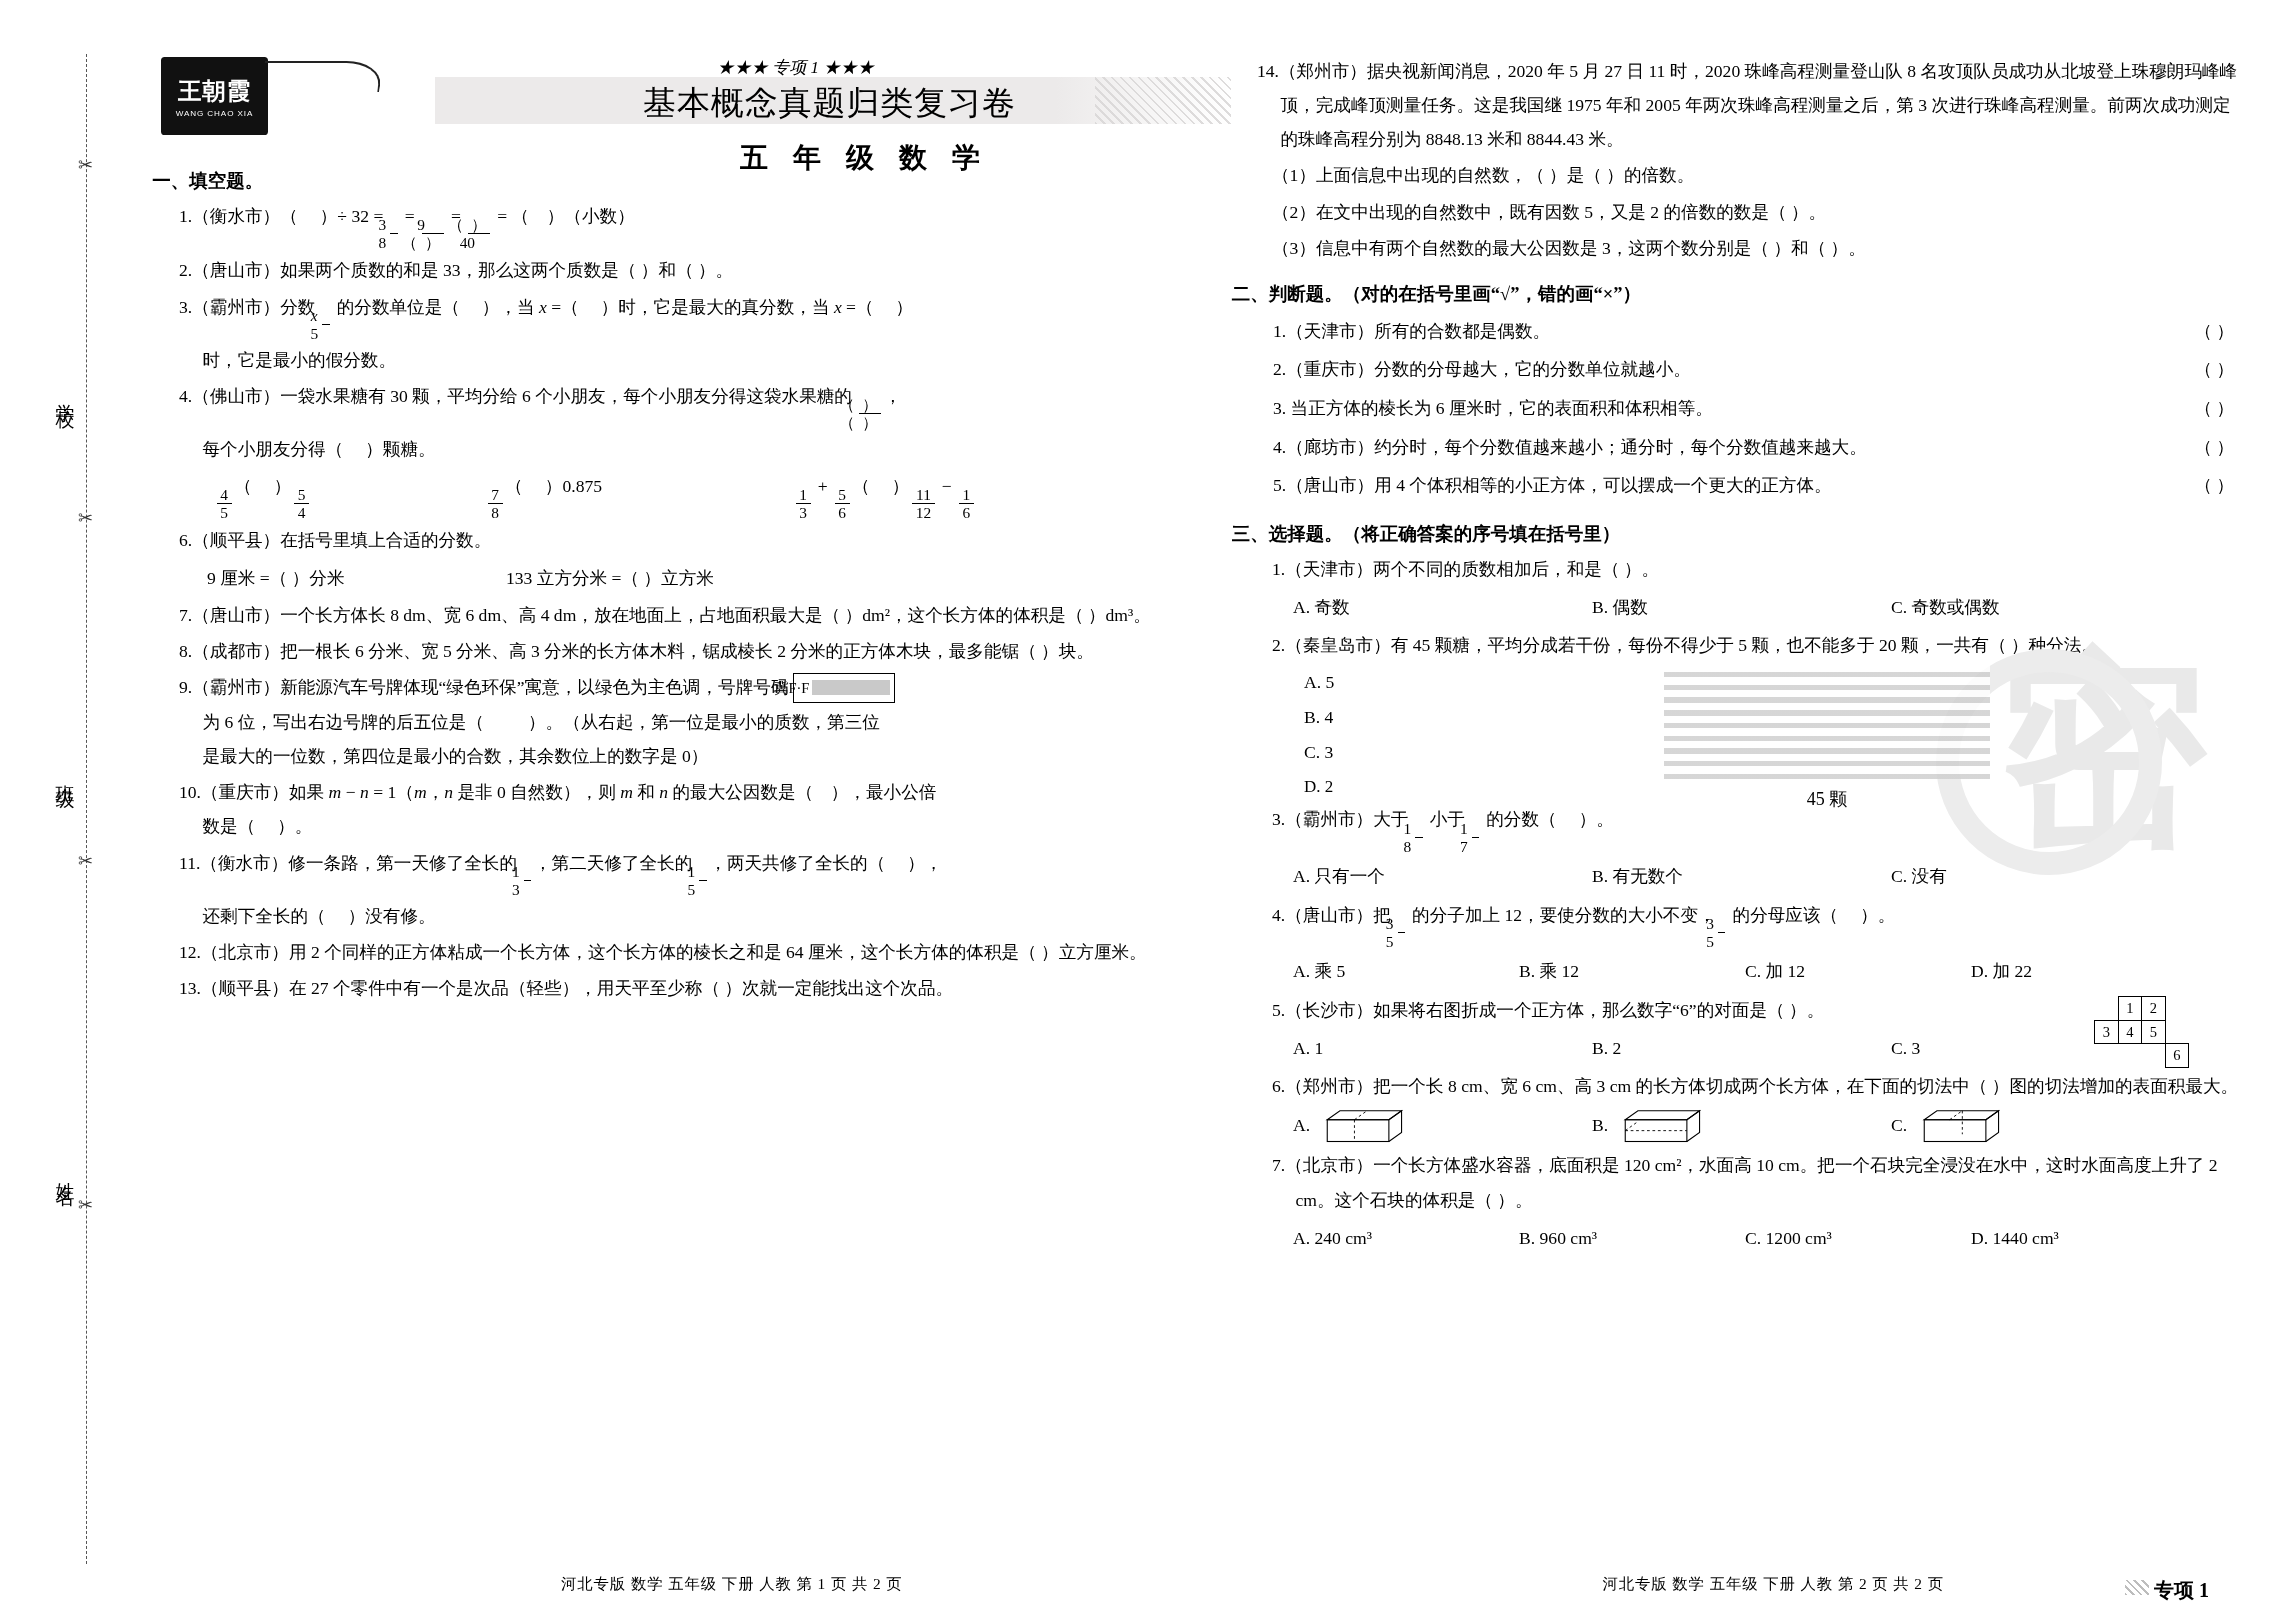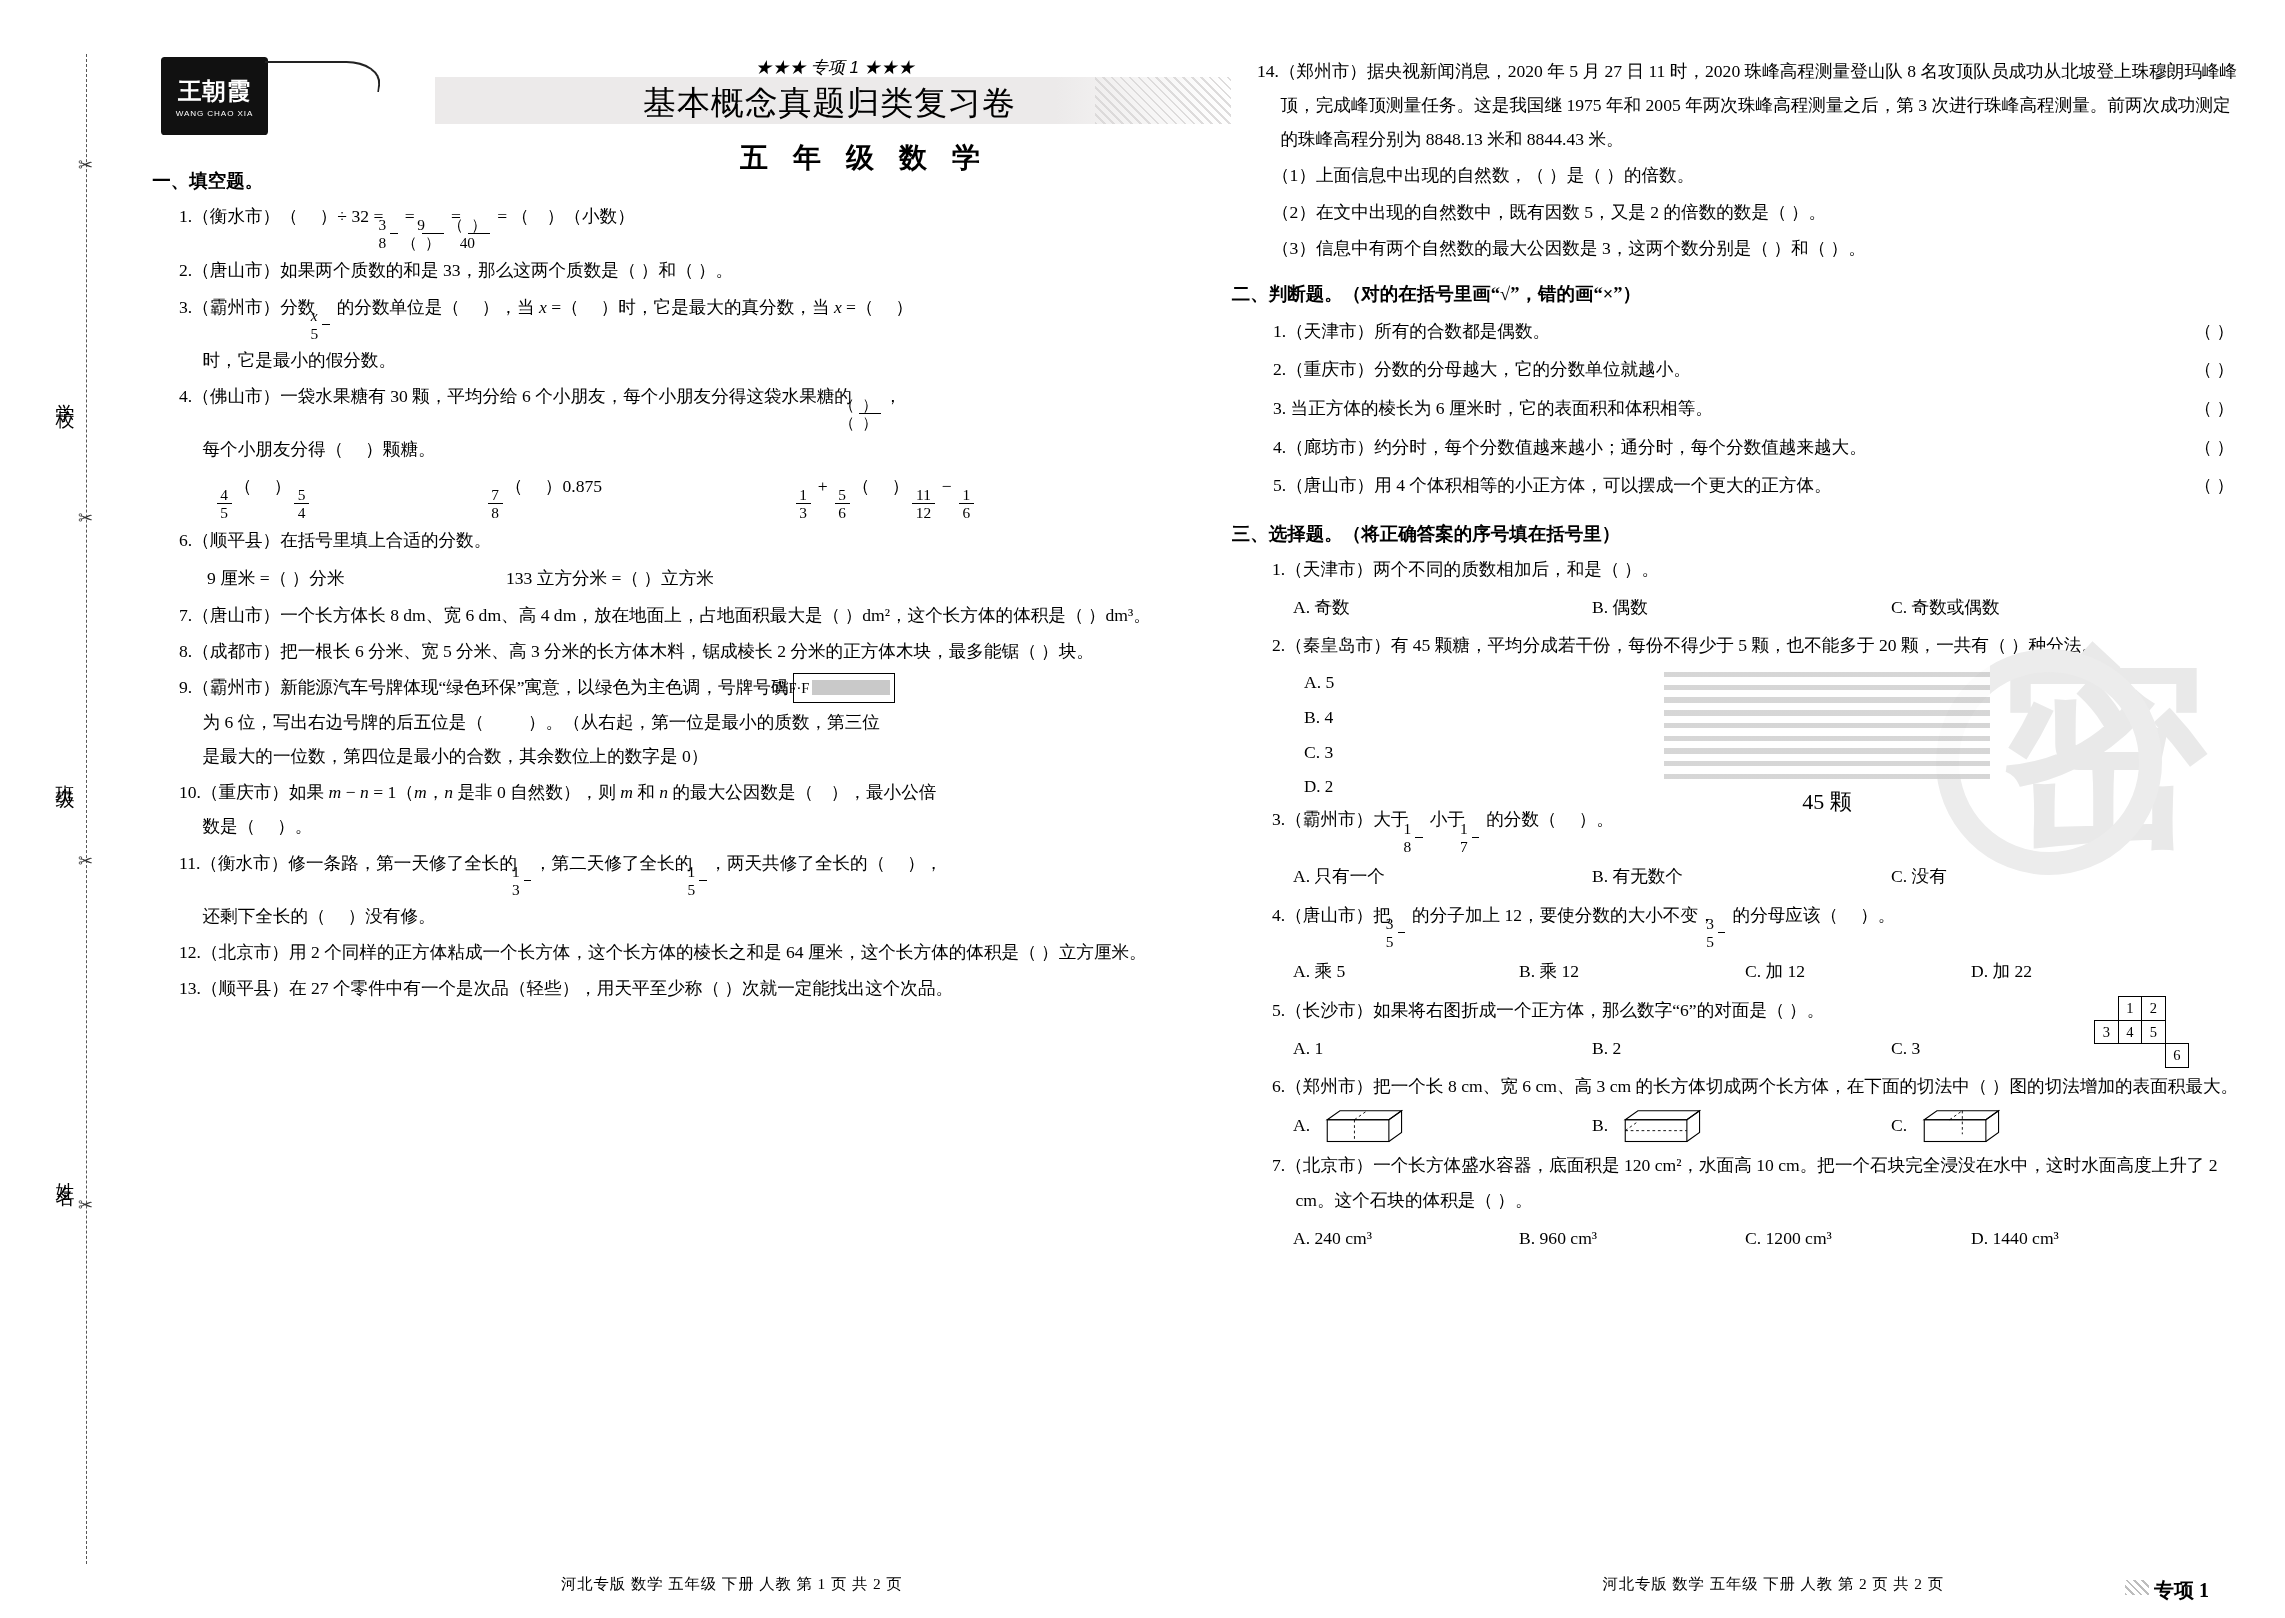--- a/index.html
+++ b/index.html
@@ -78,9 +78,9 @@
     transform: skewX(-6deg);
   }
   .stars {
-    position: absolute; left: 619px; top: 3.6px;
+    position: absolute; left: 581px; top: 3.6px;
     font-size: 17px; font-style: italic;
-    font-family: Liberation Sans, sans-serif;
+    font-family: Liberation Serif, serif;
   }
   .title-bar {
     position: absolute; left: 299px; top: 25px;

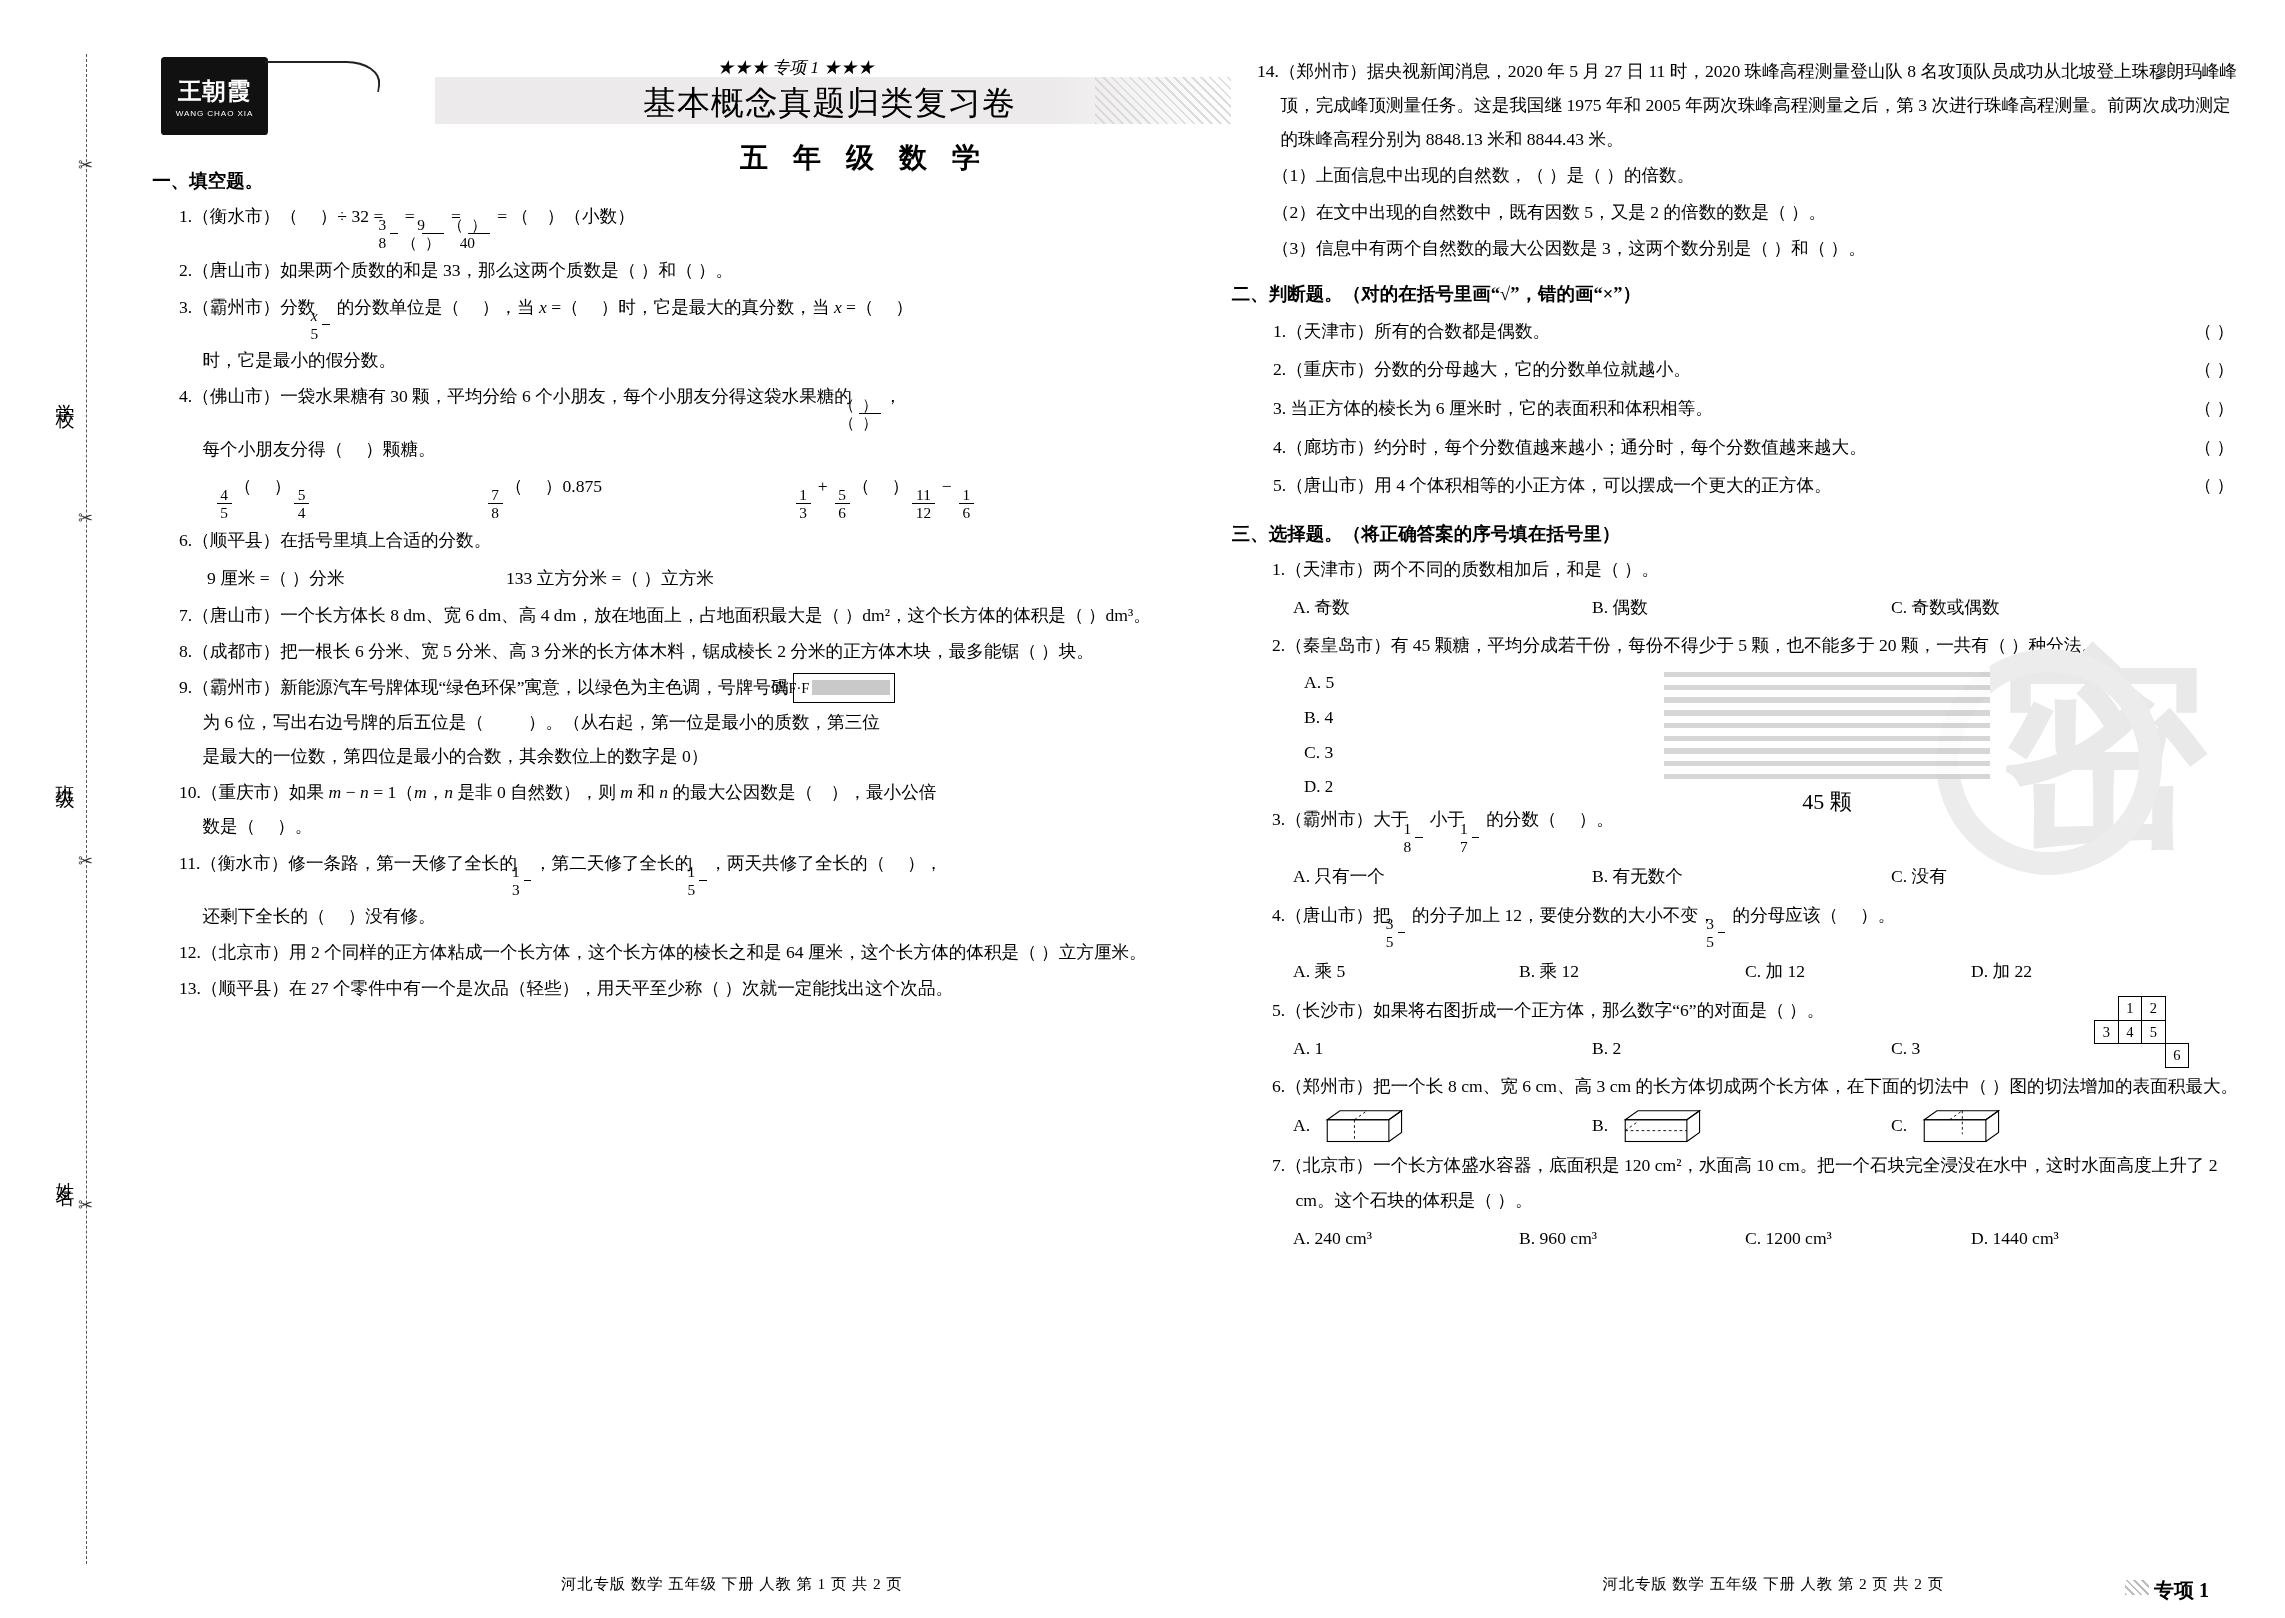--- a/index.html
+++ b/index.html
@@ -388,7 +388,7 @@
         </div>
         <div style="position:absolute; left:434px; top:1.8px;">
           <div class="candy-box" style="margin-left:0"></div>
-          <div style="text-align:center;font-size:22px;margin-top:3.6px;width:326px">45 颗</div>
+          <div style="text-align:center;font-size:18px;margin-top:3.6px;width:326px">45 颗</div>
         </div>
       </div>
 

